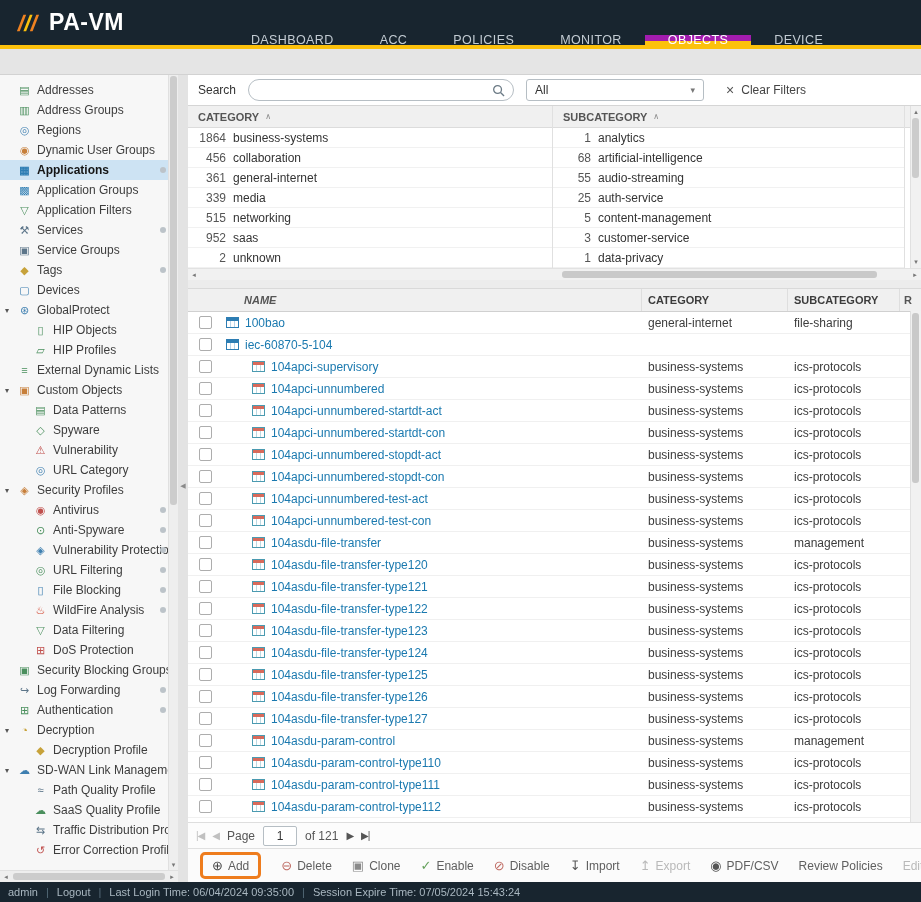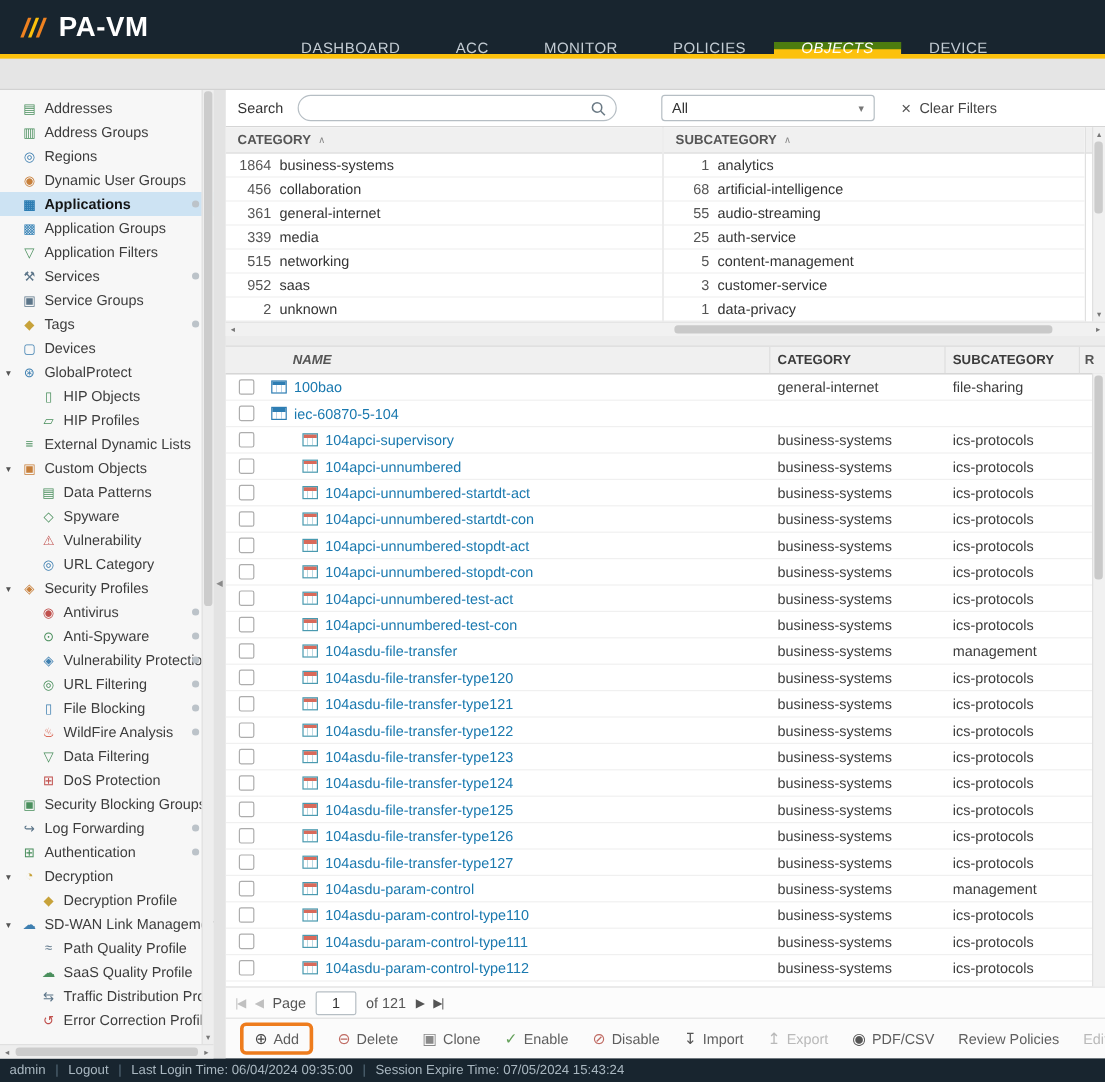--- a/index.html
+++ b/index.html
@@ -114,8 +114,8 @@
     <nav class="tabs" id="tabs">
         <div class="tab">DASHBOARD</div>
         <div class="tab">ACC</div>
+        <div class="tab">POLICIES</div>
         <div class="tab">MONITOR</div>
-        <div class="tab">POLICIES</div>
         <div class="tab active">OBJECTS</div>
         <div class="tab">DEVICE</div>
       </nav>

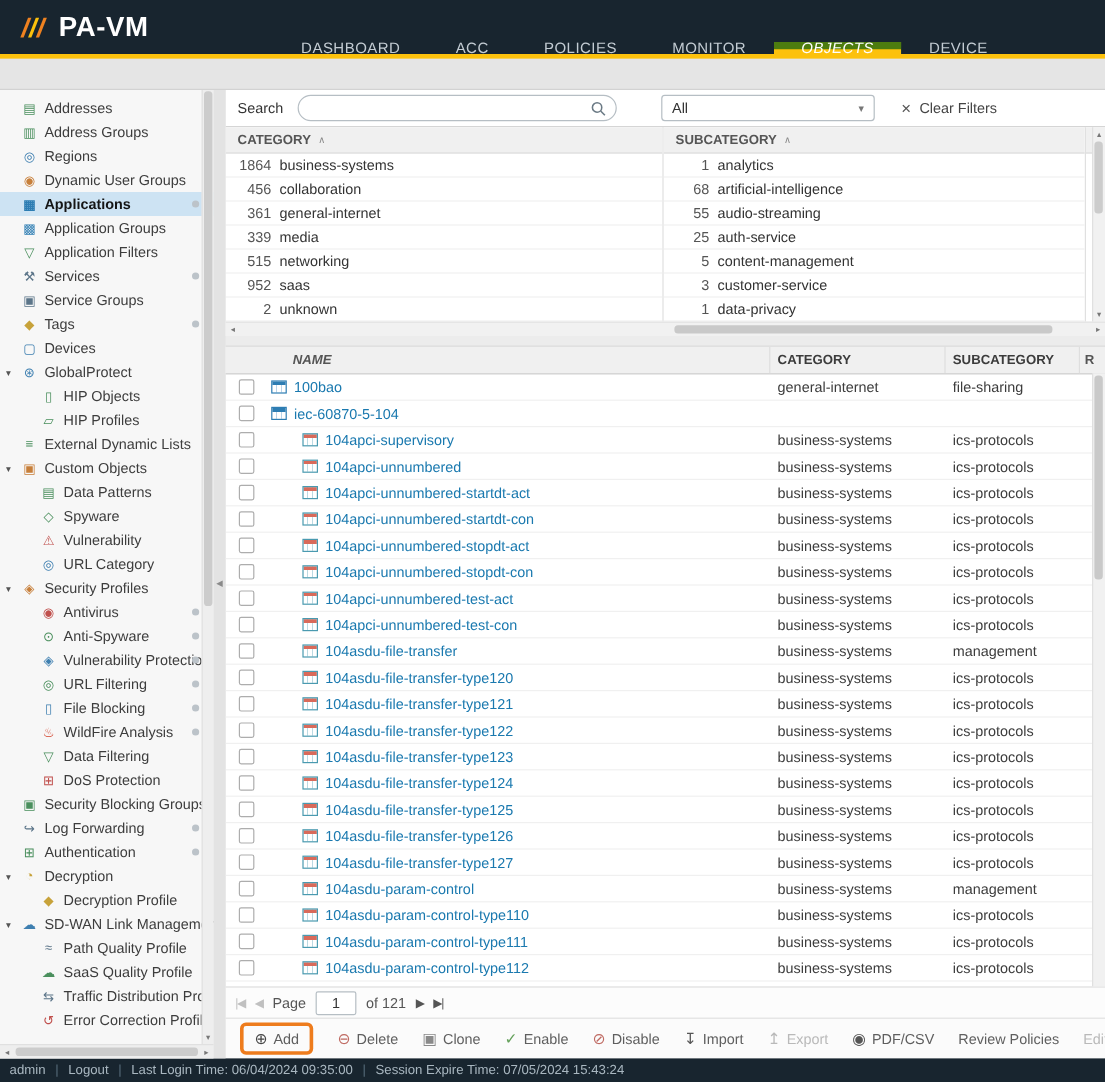--- a/index.html
+++ b/index.html
@@ -11,7 +11,7 @@
   .logo-text{color:#fff;font-size:23px;font-weight:bold;letter-spacing:.5px;}
   .tabs{display:flex;margin-left:88px;margin-top:35px;}
   .tab{display:flex;align-items:center;padding:0 23px;color:#c3ccd3;font-size:12.5px;letter-spacing:.4px;cursor:pointer;}
-  .tab.active{background:#4d7c0f;color:#fff;box-shadow:inset 0 -4px 0 var(--accent,#fcc10c);font-style:italic;}
+  .tab.active{background:#a21caf;color:#fff;box-shadow:inset 0 -4px 0 var(--accent,#fcc10c);}
   .accent{height:4px;flex:0 0 4px;background:var(--accent,#fcc10c);}
   .strip{height:26px;flex:0 0 26px;background:#e5e5e5;border-bottom:1px solid #d2d2d2;box-sizing:border-box;}
   

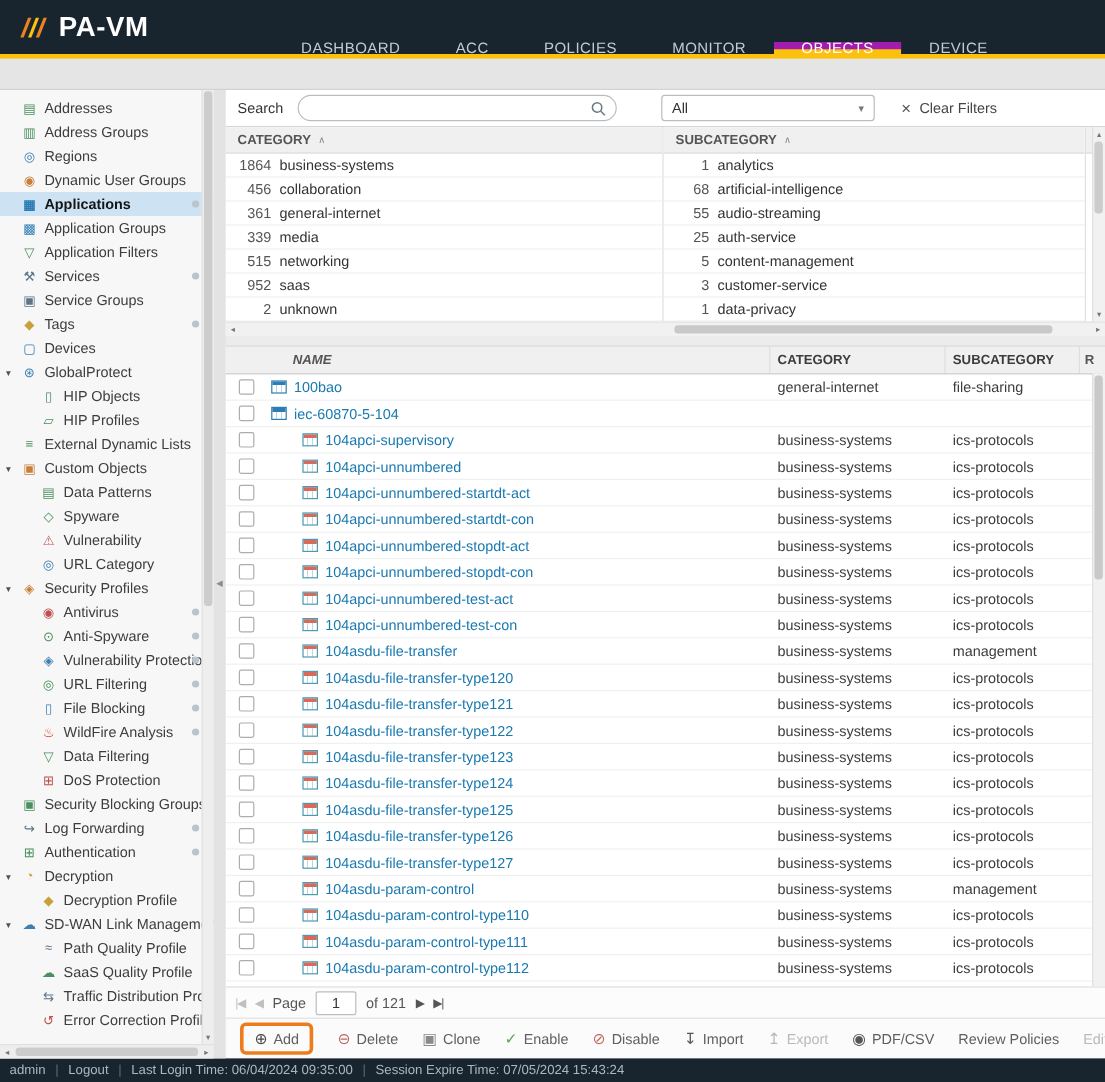--- a/index.html
+++ b/index.html
@@ -40,7 +40,7 @@
   .slabel{font-size:12px;color:#333;}
   .search-input{width:246px;height:20px;border:1px solid #b6bec4;border-radius:11px;display:flex;align-items:center;padding:0 8px 0 10px;gap:4px;background:#fff;}
   .search-input input{border:none;outline:none;flex:1;font-size:12px;font-family:inherit;background:transparent;min-width:0;}
-  .scope-select{width:160px;height:20px;border:1px solid #b6bec4;border-radius:3px;display:flex;align-items:center;justify-content:space-between;padding:0 8px;font-size:12px;color:#333;cursor:pointer;background:#fff;margin-left:25px;}
+  .scope-select{width:160px;height:20px;border:1px solid #b6bec4;border-radius:3px;display:flex;align-items:center;justify-content:space-between;padding:0 8px;font-size:12px;color:#333;cursor:pointer;background:#fff;}
   .chev{font-size:9px;color:#777;}
   .clear-filters{display:flex;align-items:center;gap:7px;font-size:12px;color:#444;margin-left:10px;cursor:pointer;}
   .cfx{font-size:14px;color:#555;}

